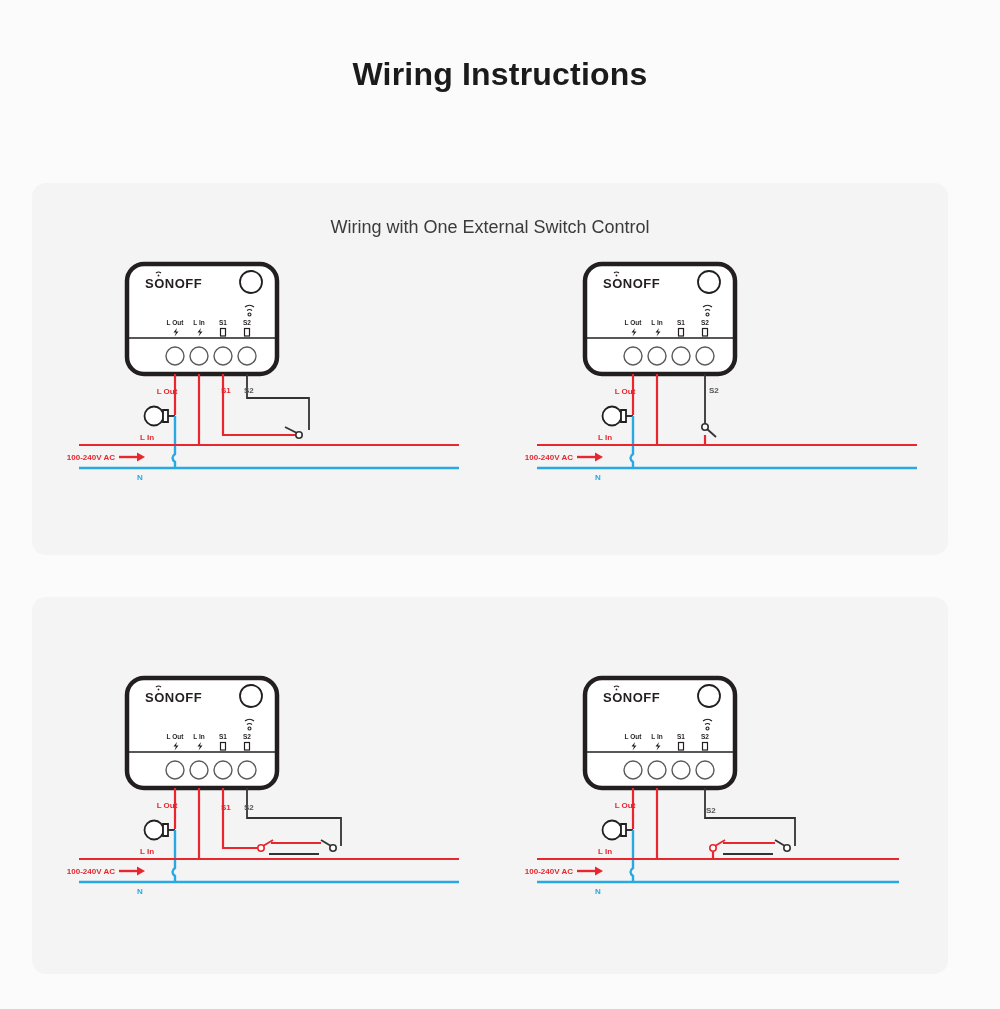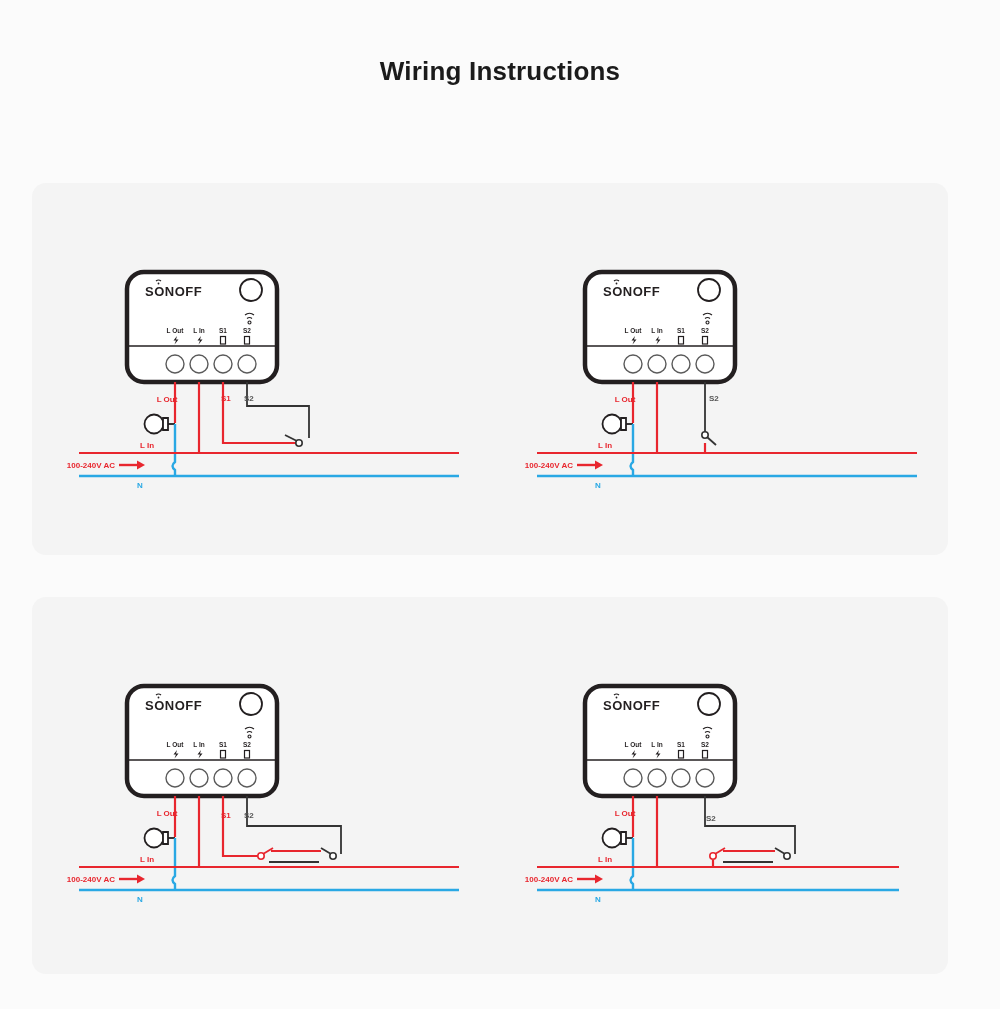--- a/index.html
+++ b/index.html
@@ -25,7 +25,7 @@
     left: 0;
     width: 1000px;
     text-align: center;
-    font-size: 26px;
+    font-size: 32px;
     font-weight: bold;
     color: #1b1b1b;
     letter-spacing: 0.2px;

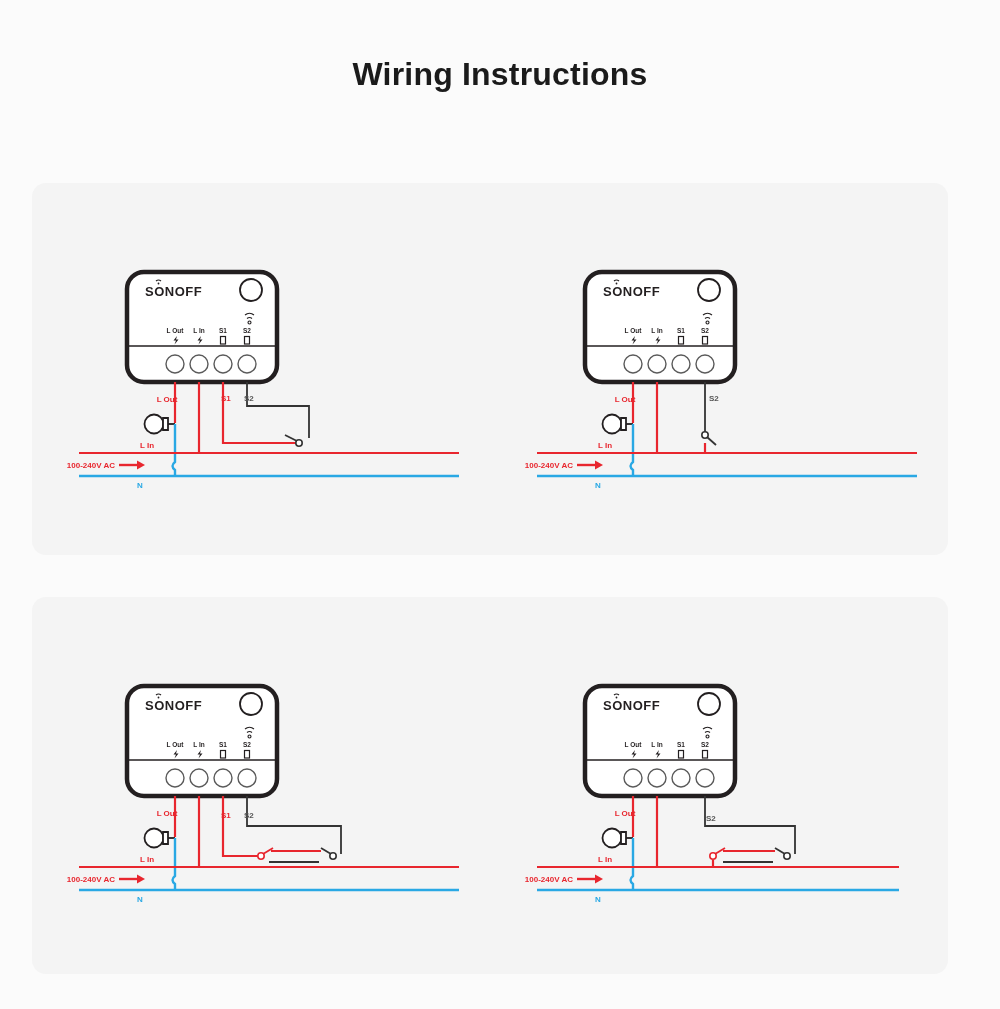--- a/index.html
+++ b/index.html
@@ -74,6 +74,7 @@
   <div class="page-title">Wiring Instructions</div>
 
   <div class="panel" id="panel-1">
+    <div class="panel-title">Wiring with One External Switch Control</div>
     <div class="diagram-row">
 
       <div class="diagram">

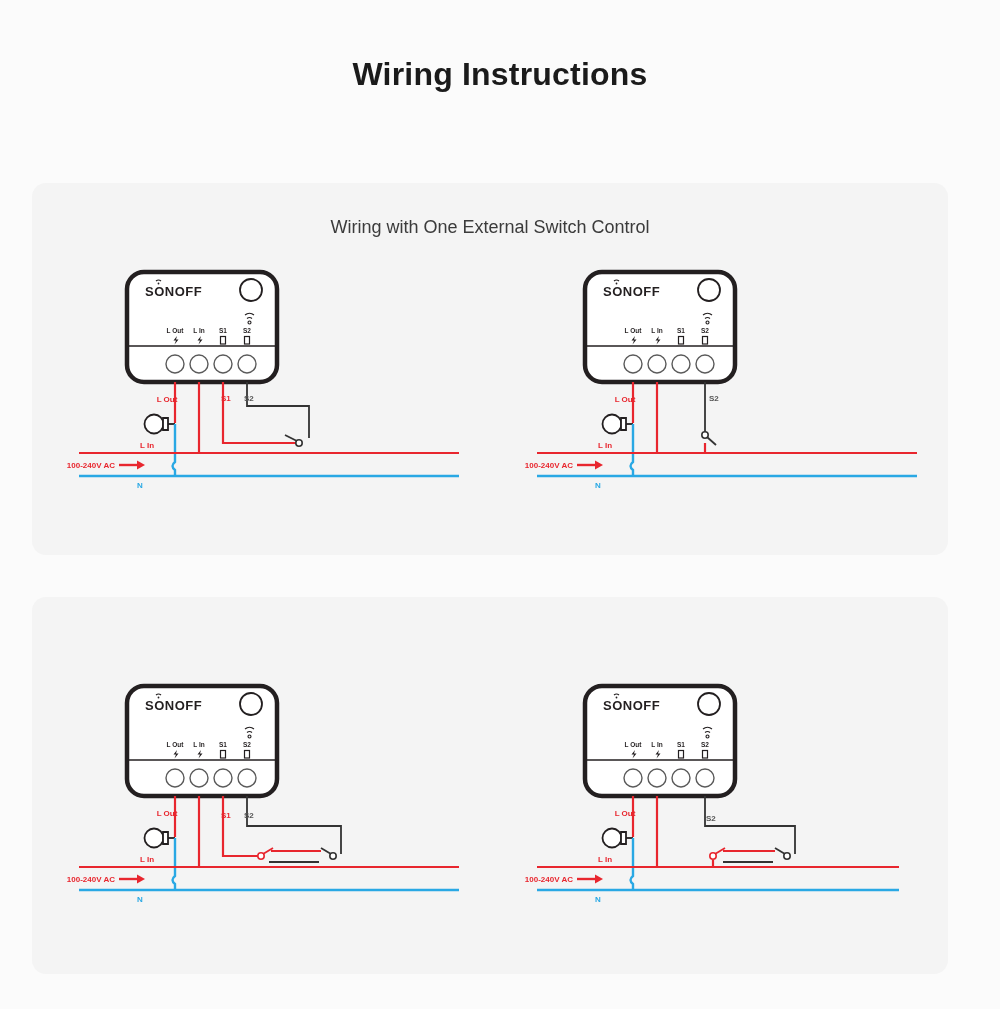--- a/index.html
+++ b/index.html
@@ -51,13 +51,13 @@
   }
   .diagram-row {
     position: absolute;
-    top: 72px;
+    top: 59px;
     left: 0;
     width: 916px;
     height: 260px;
     display: flex;
     justify-content: space-around;
-    align-items: center;
+    align-items: flex-end;
   }
   .diagram {
     width: 420px;

